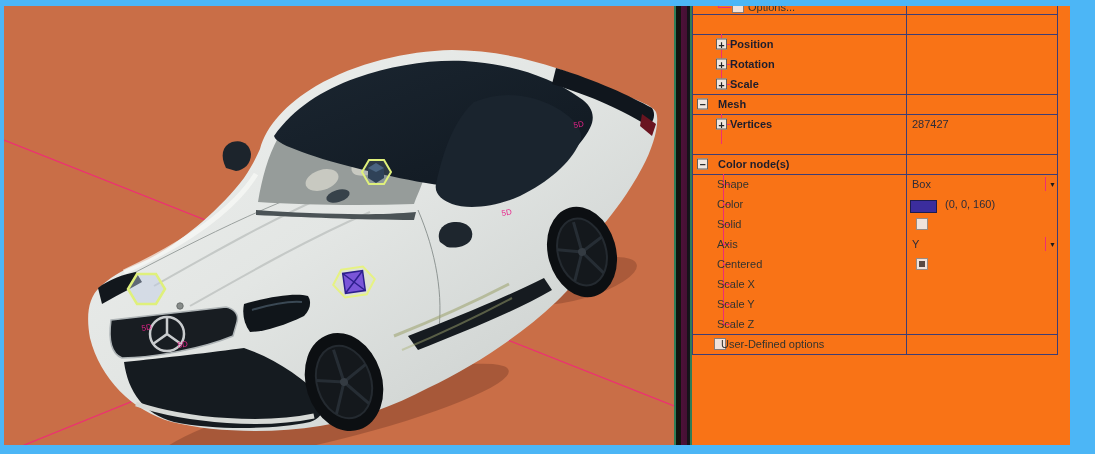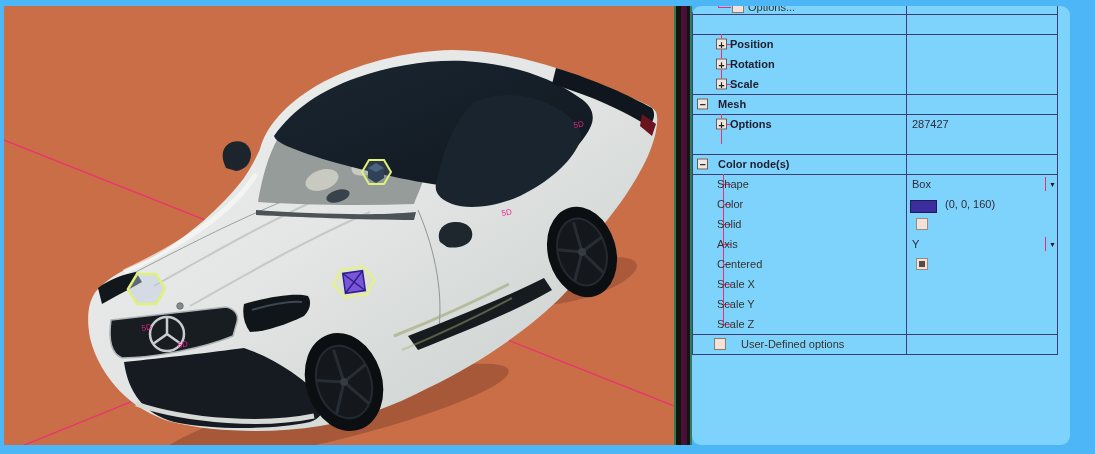--- a/index.html
+++ b/index.html
@@ -21,8 +21,8 @@
       #2f7d57 16px,#2f7d57 18px);}
 
   
-  .panel{position:relative;width:378px;height:439px;background:#7dd3fc;overflow:hidden;
-         font-size:11px;color:#2e2e38;border-radius:9px;}
+  .panel{position:relative;width:378px;height:439px;background:#f97316;overflow:hidden;
+         font-size:11px;color:#2e2e38;}
   .hline{position:absolute;left:0;width:366px;height:1px;background:#3d3d75;}
   .vline{position:absolute;top:0;width:1px;height:348px;background:#3d3d75;}
   .prow{position:absolute;left:0;width:365px;height:20px;}

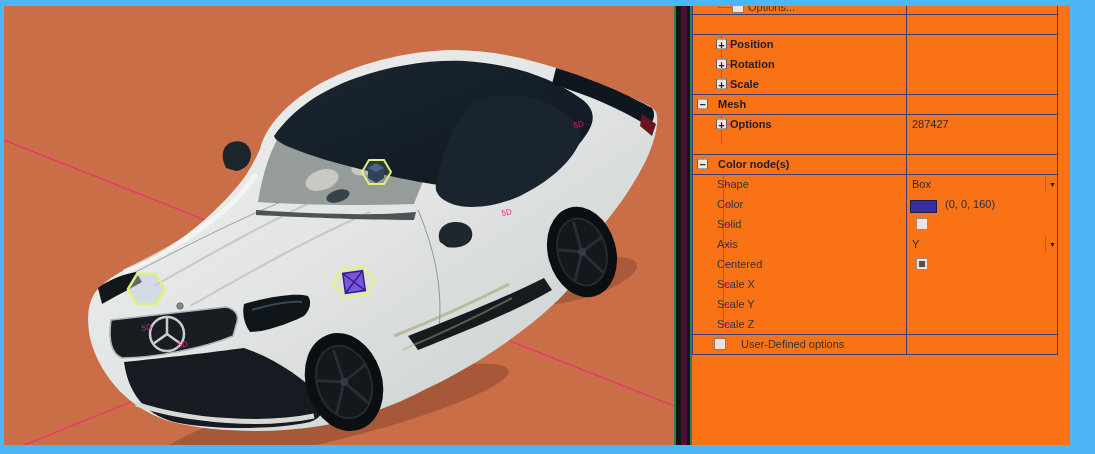--- a/index.html
+++ b/index.html
@@ -212,7 +212,7 @@
       <div class="prow" style="top:108px">
         <span class="tg plus child"></span>
           <span class="pdash"></span>
-        <span class="lbl b l2">Options</span>
+        <span class="lbl b l2">Vertices</span>
         <span class="val">287427</span>
       </div>
 

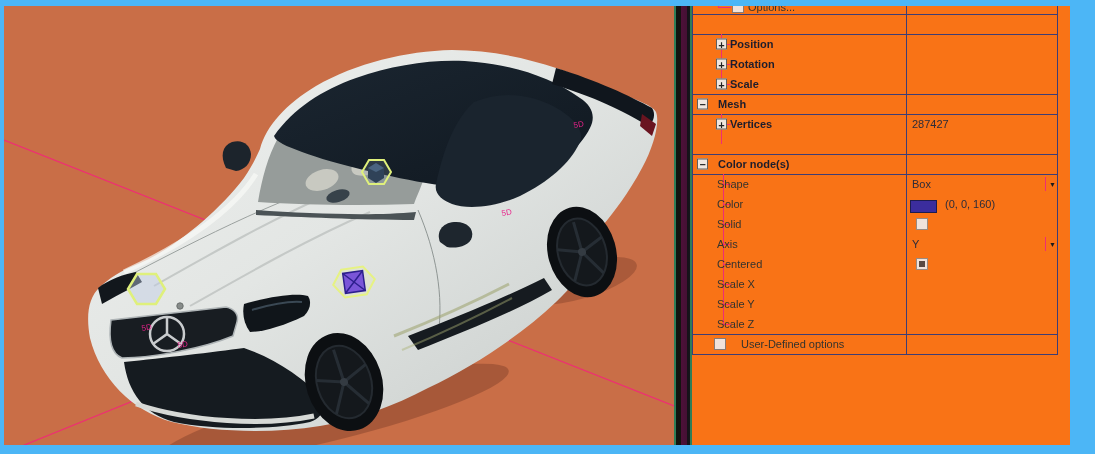--- a/index.html
+++ b/index.html
@@ -33,7 +33,7 @@
   .lbl.l2{left:38px;}   
   .lbl.l3{left:25px;}   
   .lbl.l2c{left:56px;}  
-  .lbl.l1c{left:49px;text-align:center;}  
+  .lbl.l1c{left:29px;text-align:center;}  
   .tg{position:absolute;left:5px;top:50%;transform:translateY(-50%);width:11px;height:11px;
       background:#f0e6de;border:1px solid #5f5f5f;color:#222;
       font:bold 10px/9px "DejaVu Sans Mono",monospace;text-align:center;}

